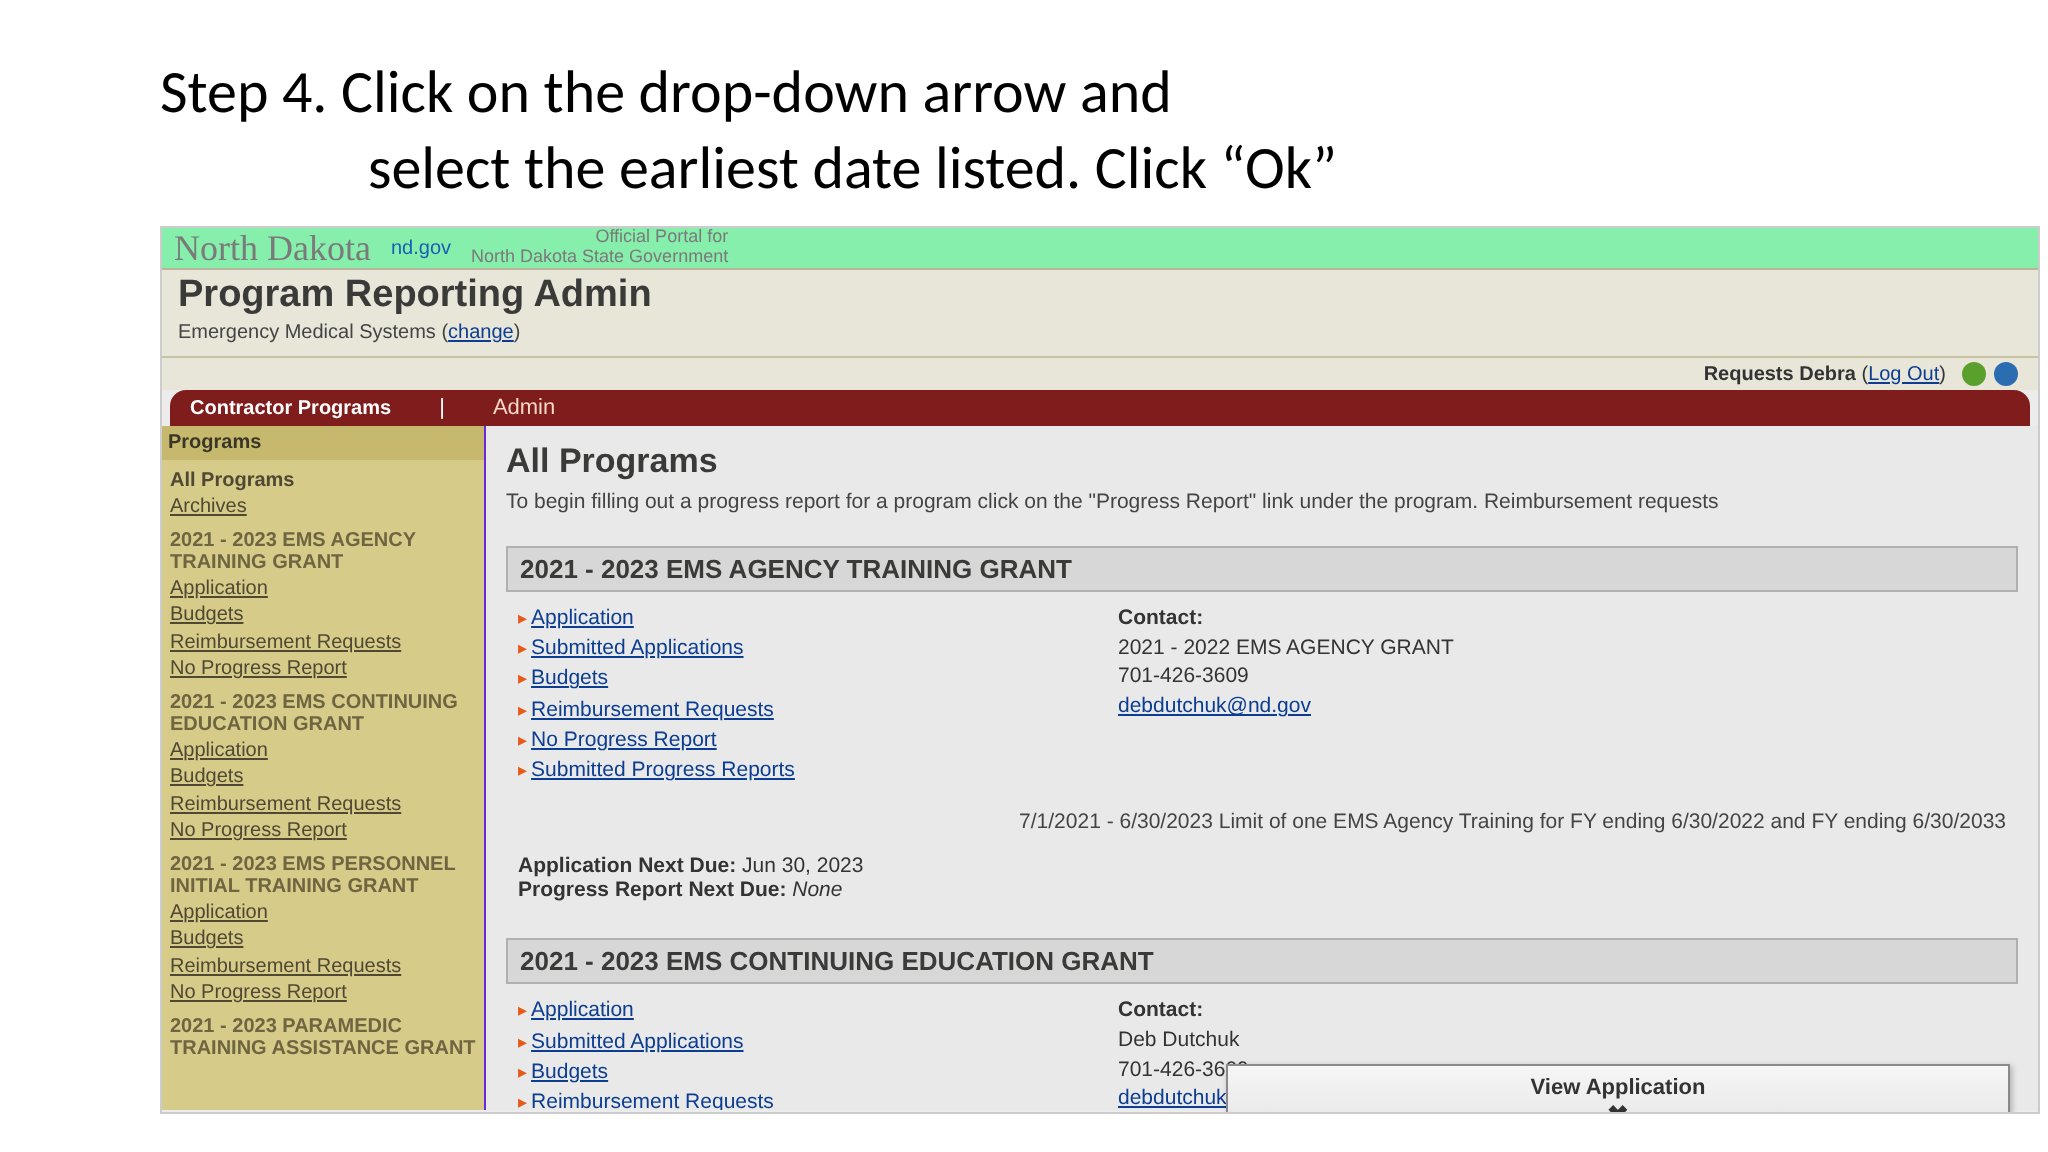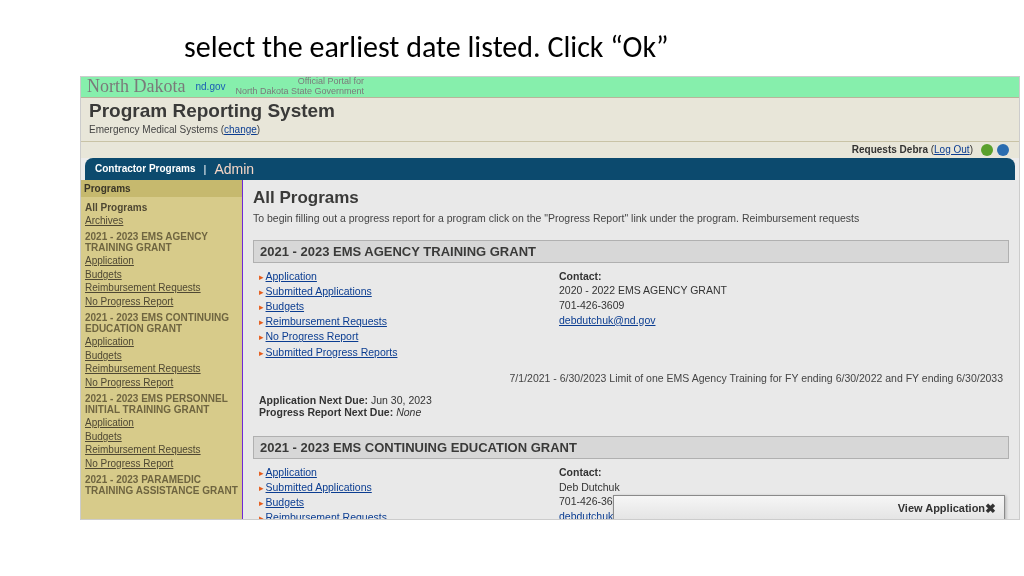--- a/index.html
+++ b/index.html
@@ -66,6 +66,7 @@
 
 <div class="slide">
   <div class="step-title">
+    <span>Step 4. Click on the drop-down arrow and</span>
     <span class="indent">select the earliest date listed. Click “Ok”</span>
   </div>
 

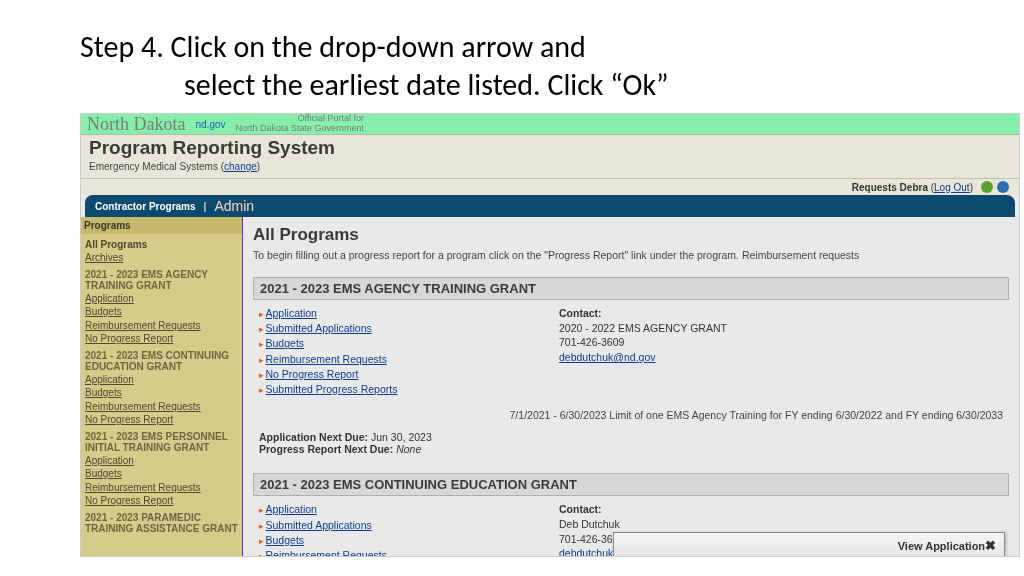--- a/index.html
+++ b/index.html
@@ -81,7 +81,7 @@
     </div>
 
     <div class="sys-title-bar">
-      <div class="sys-title">Program Reporting System</div>
+      <div class="sys-title">Program Reporting Admin</div>
       <div class="sys-sub">
         <span>Emergency Medical Systems</span>
         (<a href="#">change</a>)

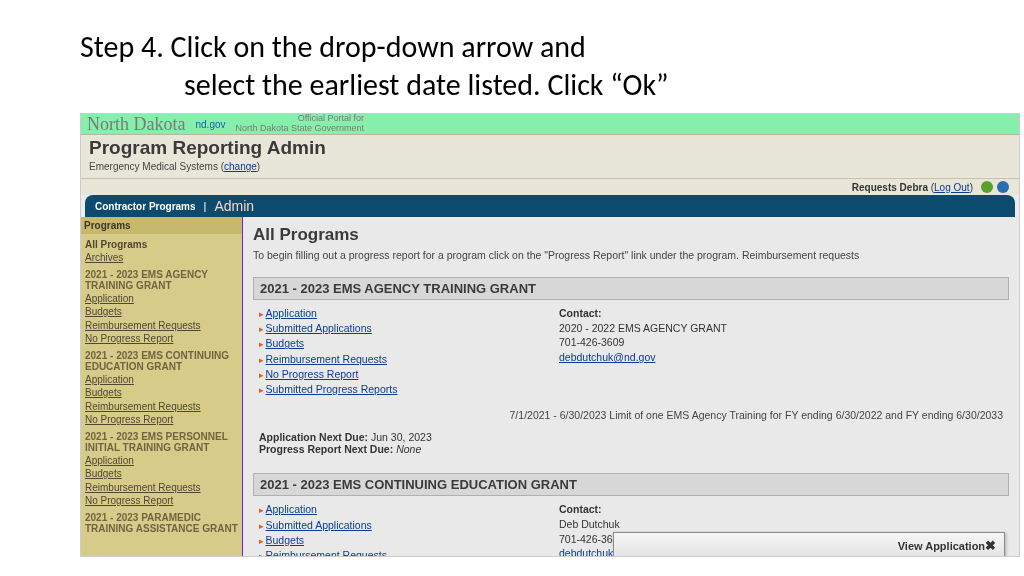--- a/index.html
+++ b/index.html
@@ -26,7 +26,7 @@
   .welcome-icons { margin-left: 8px; display: flex; gap: 4px; }
   .welcome-icons span { display: inline-block; width: 12px; height: 12px; border-radius: 50%; }
 
-  .tab-bar { background: #0c4a6e; border-radius: 8px 8px 0 0; margin: 0 4px; padding: 3px 10px; display: flex; gap: 8px; align-items: center; }
+  .tab-bar { background: #7f1d1d; border-radius: 8px 8px 0 0; margin: 0 4px; padding: 3px 10px; display: flex; gap: 24px; align-items: center; }
   .tab-bar .tab-active { color: #fff; font-weight: bold; font-size: 10px; }
   .tab-bar .sep { color: #fff; }
   .tab-bar .tab { color: #f6d6c6; font-size: 14px; }

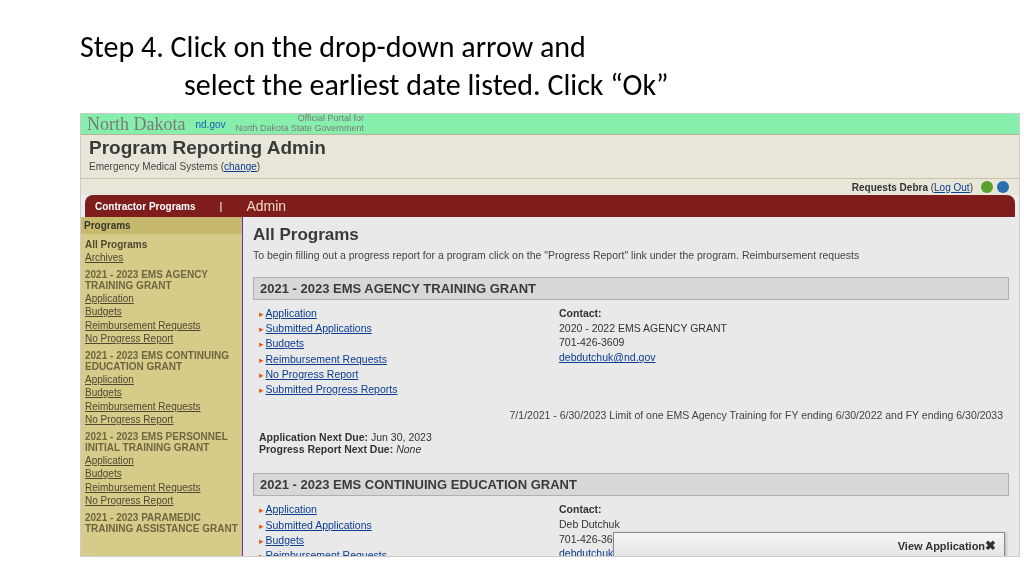--- a/index.html
+++ b/index.html
@@ -29,7 +29,7 @@
   .tab-bar { background: #7f1d1d; border-radius: 8px 8px 0 0; margin: 0 4px; padding: 3px 10px; display: flex; gap: 24px; align-items: center; }
   .tab-bar .tab-active { color: #fff; font-weight: bold; font-size: 10px; }
   .tab-bar .sep { color: #fff; }
-  .tab-bar .tab { color: #f6d6c6; font-size: 14px; }
+  .tab-bar .tab { color: #f6d6c6; font-size: 11px; }
 
   .body-row { display: flex; height: calc(100% - 100px); }
 

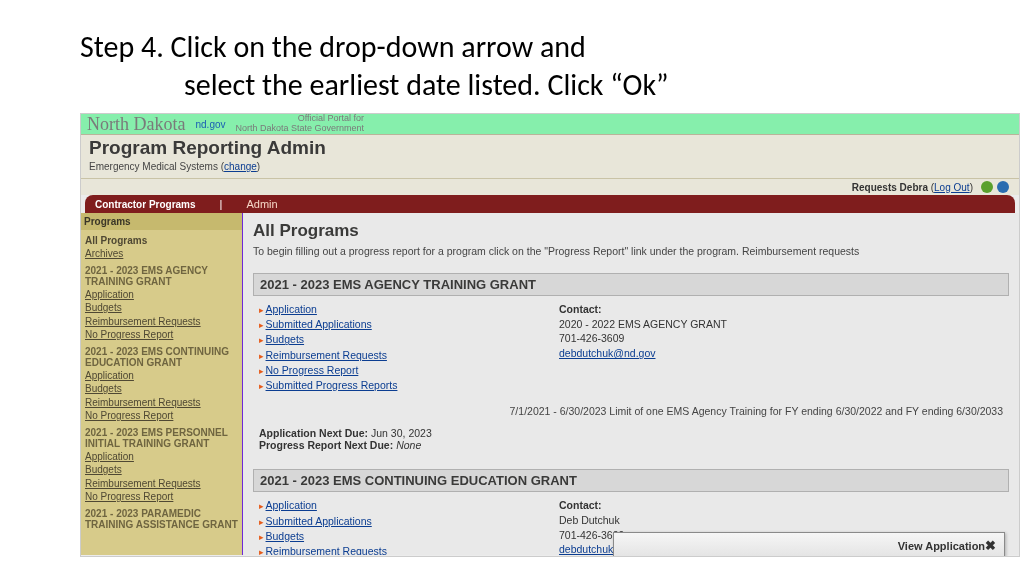--- a/index.html
+++ b/index.html
@@ -148,7 +148,7 @@
             </div>
             <div class="contact">
               <b>Contact:</b><br>
-              <span>2020 - 2022 EMS AGENCY GRANT</span><br>
+              <span>2021 - 2022 EMS AGENCY GRANT</span><br>
               <span>701-426-3609</span><br>
               <a>debdutchuk@nd.gov</a>
             </div>

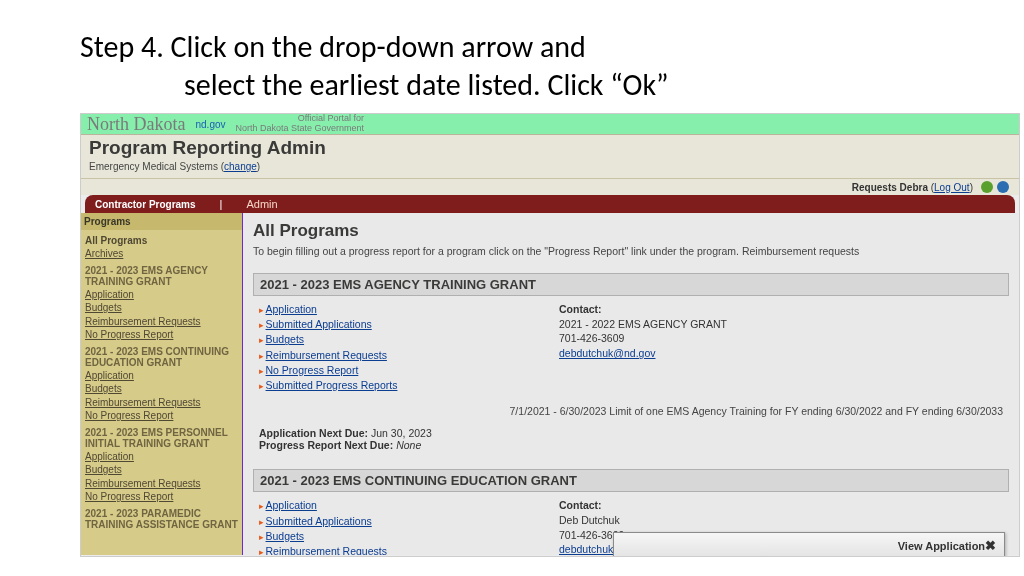--- a/index.html
+++ b/index.html
@@ -58,7 +58,7 @@
   .grant-due i { font-style: italic; }
 
   .dialog { position: absolute; top: 418px; left: 532px; width: 392px; background: #f4f4f4; border: 1px solid #8a8a8a; box-shadow: 1px 1px 3px rgba(0,0,0,0.25); font-size: 11px; }
-  .dlg-title { background: linear-gradient(#f6f6f6,#e3e3e3); border-bottom: 1px solid #c0c0c0; padding: 5px 8px; font-weight: bold; display: flex; justify-content: flex-end; align-items: center; }
+  .dlg-title { background: linear-gradient(#f6f6f6,#e3e3e3); border-bottom: 1px solid #c0c0c0; padding: 5px 8px; font-weight: bold; display: flex; justify-content: flex-end; align-items: center; flex-direction: column; }
   .dlg-close { font-weight: bold; font-size: 13px; cursor: default; }
 </style>
 </head>

